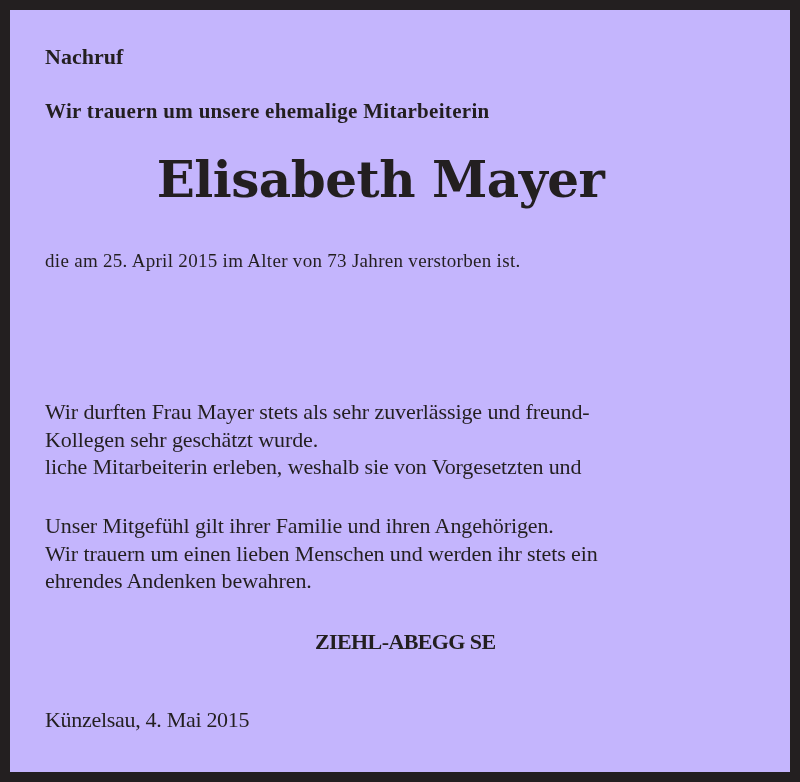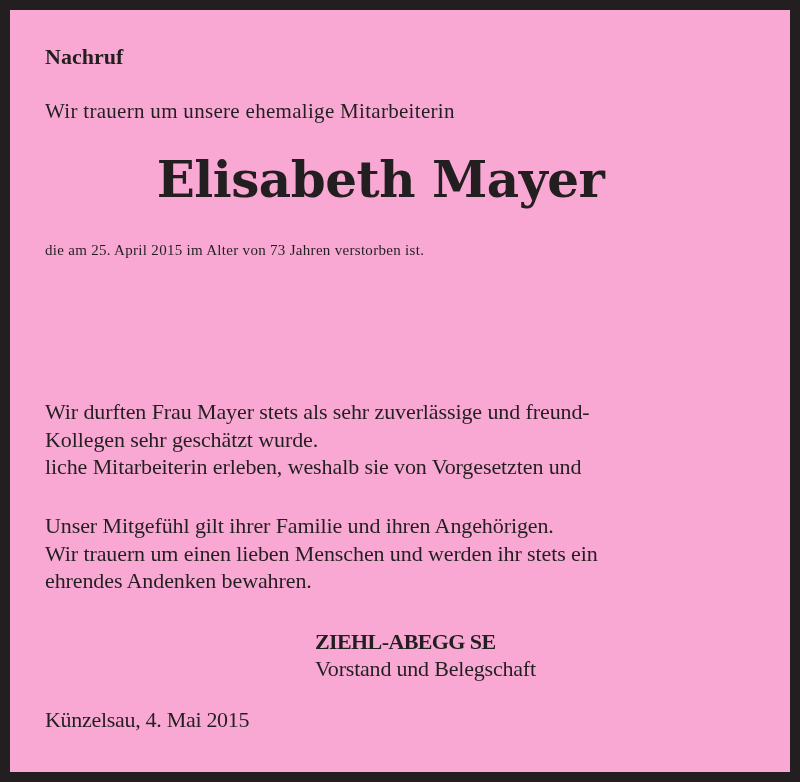--- a/index.html
+++ b/index.html
@@ -13,7 +13,7 @@
       position: absolute;
       left: 10px; top: 10px;
       width: 780px; height: 762px;
-      background: #f9a8d4;
+      background: #c4b5fd;
       color: #231f20;
       font-family: "DejaVu Serif", "Liberation Serif", serif;
     }

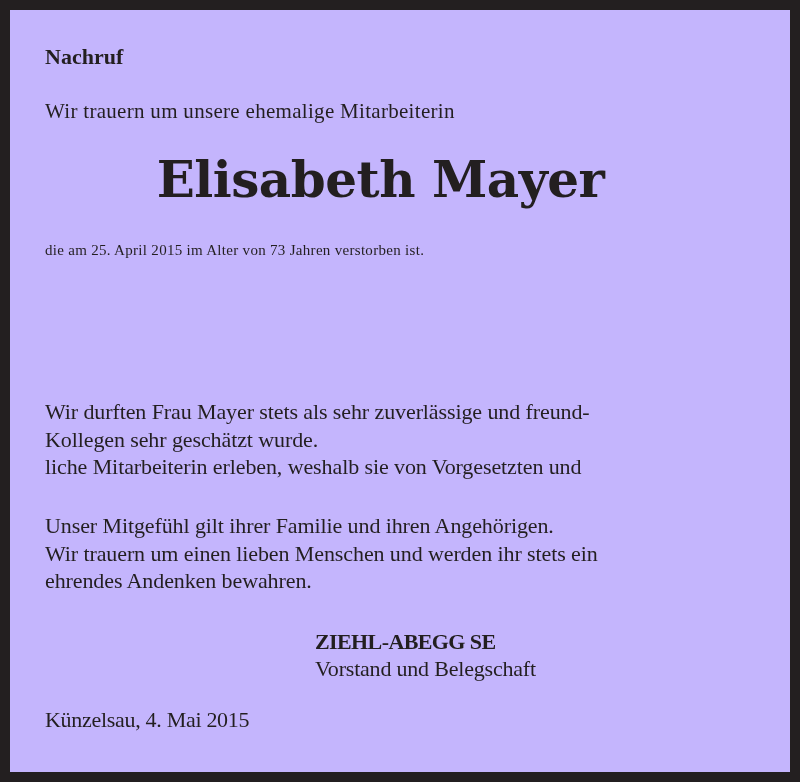--- a/index.html
+++ b/index.html
@@ -30,6 +30,7 @@
       font-size: 21px;
       font-family: "Liberation Serif", serif;
       letter-spacing: 0.3px;
+      font-weight: bold;
     }
     .name {
       left: 0; width: 741px; top: 140px;

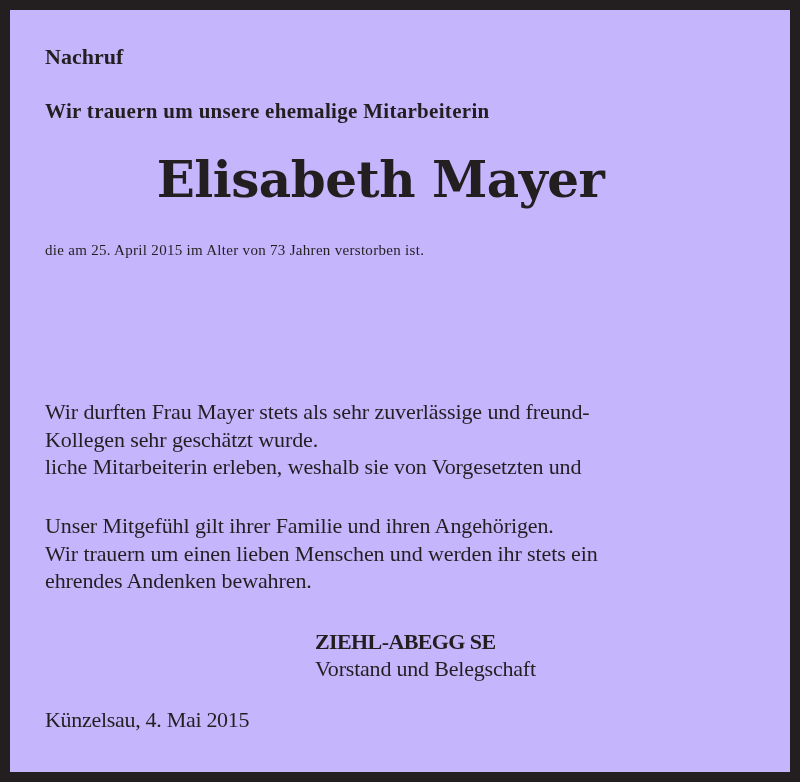--- a/index.html
+++ b/index.html
@@ -41,8 +41,8 @@
       letter-spacing: -0.5px;
     }
     .died {
-      left: 35px; top: 232px;
-      font-size: 15px;
+      left: 35px; top: 240px;
+      font-size: 19px;
       font-family: "Liberation Serif", serif;
       letter-spacing: 0.3px;
       text-align: center;

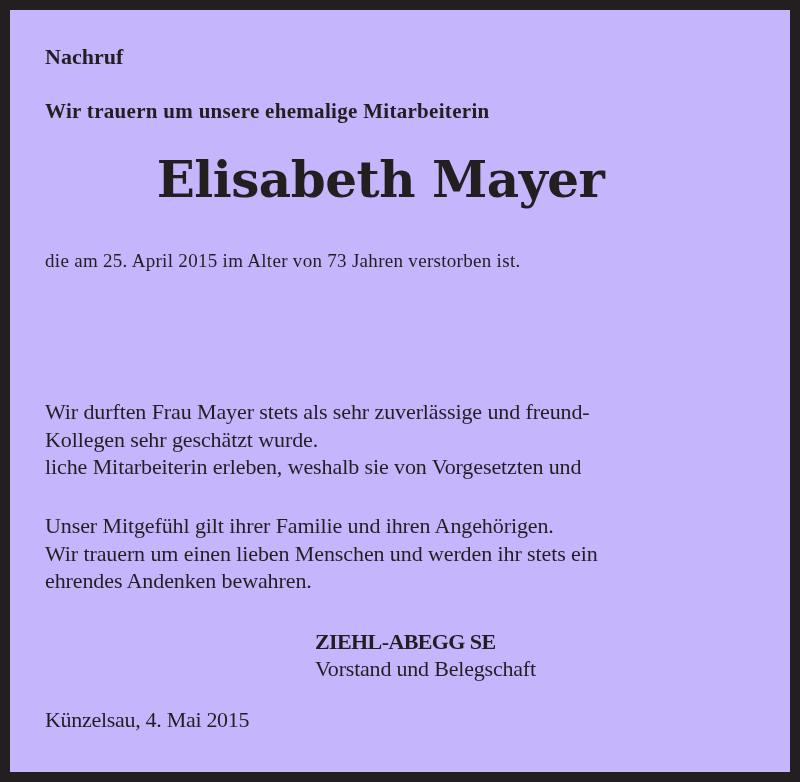--- a/index.html
+++ b/index.html
@@ -100,7 +100,6 @@
 
   <div class="sig">
     <span class="company">ZIEHL-ABEGG SE</span>
-    <span class="sub">Vorstand und Belegschaft</span>
   </div>
 
   <div class="abs place">Künzelsau, 4. Mai 2015</div>

